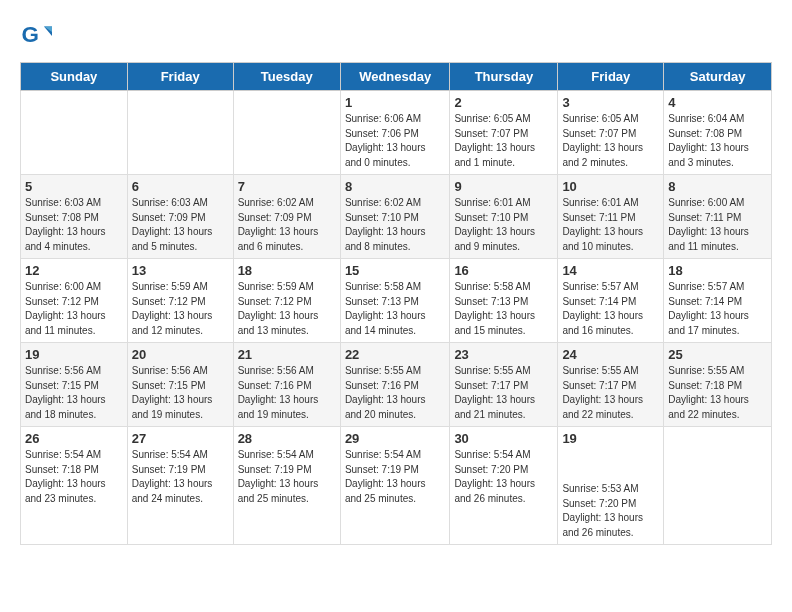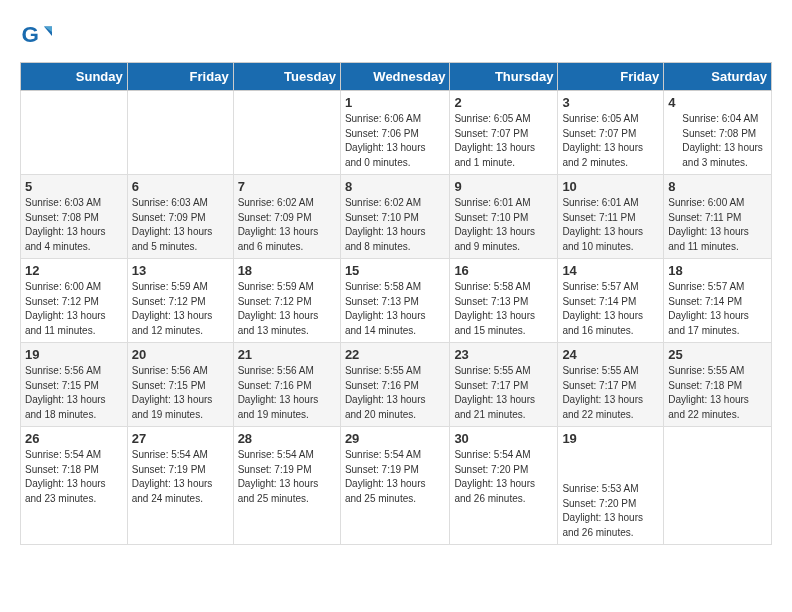--- a/index.html
+++ b/index.html
@@ -57,7 +57,7 @@
     }
     thead th {
       padding: 6px 4px;
-      text-align: right;
+      text-align: center;
       font-size: 13px;
       font-weight: bold;
       border: 1px solid #ccc;

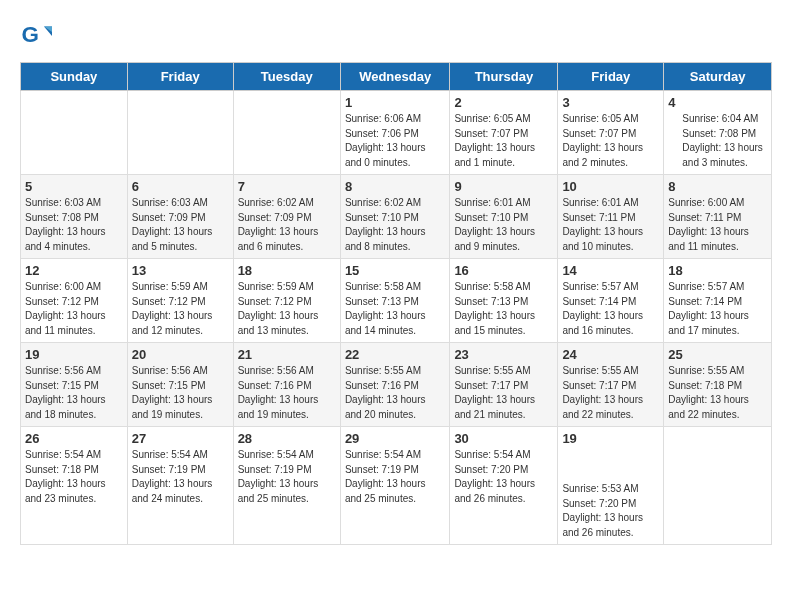--- a/index.html
+++ b/index.html
@@ -152,7 +152,7 @@
         </td>
         <td>
           <div class="day-num">4</div>
-          <div class="day-info" style="white-space: pre-line; margin-left: 14px;">Sunrise: 6:04 AM
+          <div class="day-info" style="white-space: pre-line;">Sunrise: 6:04 AM
 Sunset: 7:08 PM
 Daylight: 13 hours
 and 3 minutes.</div>

